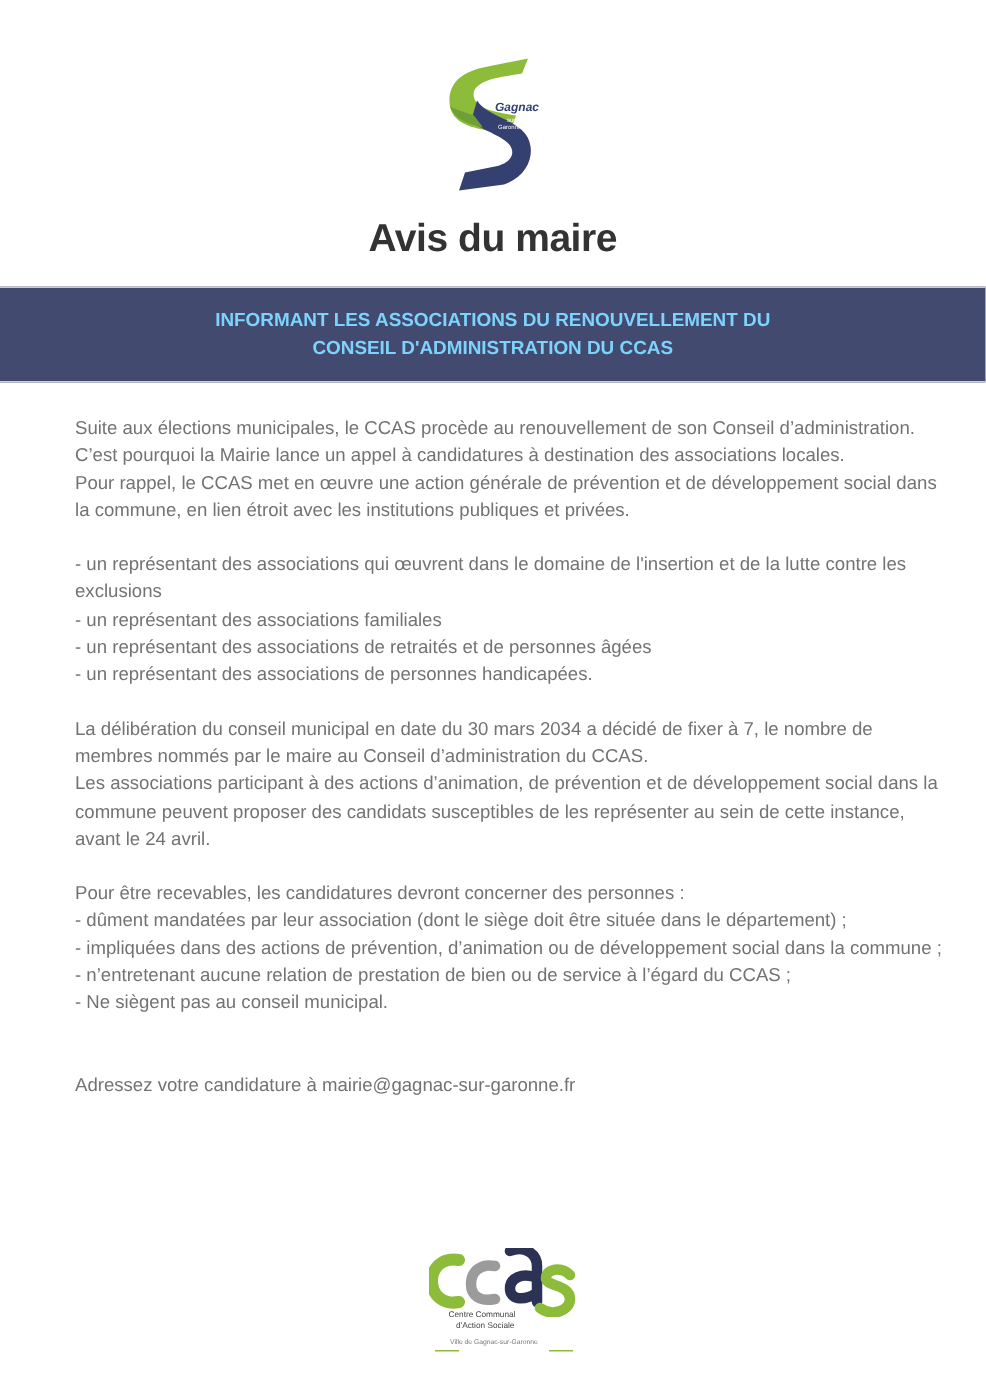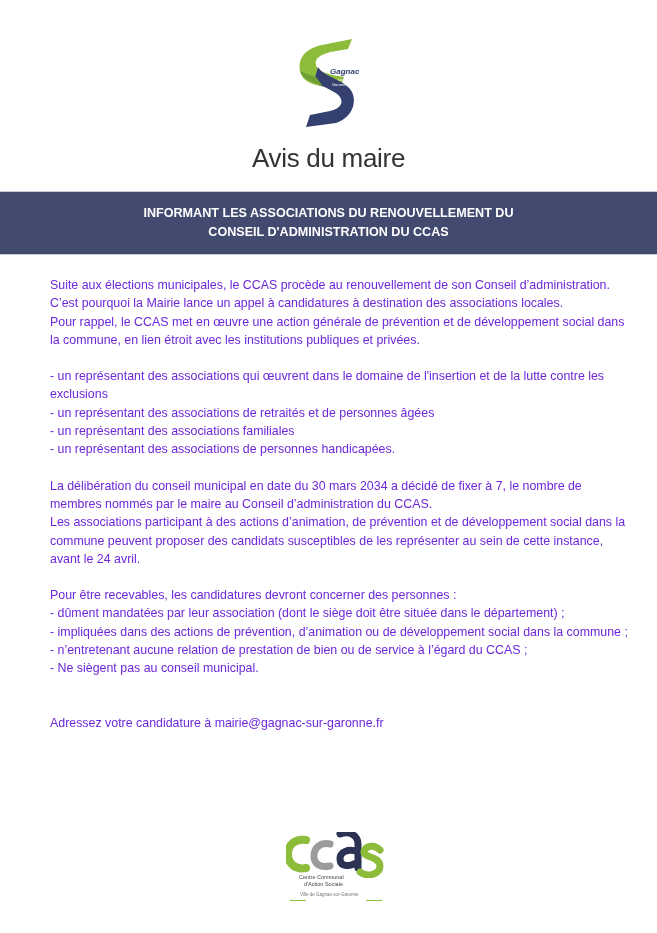--- a/index.html
+++ b/index.html
@@ -18,7 +18,7 @@
     .logo-top .garonne { position: absolute; left: 36px; top: 45px; font-size: 4px; color: #ffffff; }
     .title {
       position: absolute; left: 0; right: 0; top: 143px; text-align: center;
-      font-size: 26px; font-weight: normal; color: #333333; letter-spacing: -0.3px;
+      font-size: 26px; font-weight: bold; color: #333333; letter-spacing: -0.3px;
     }
     .banner {
       position: absolute; left: 0; top: 191px; width: 657px; height: 64px;

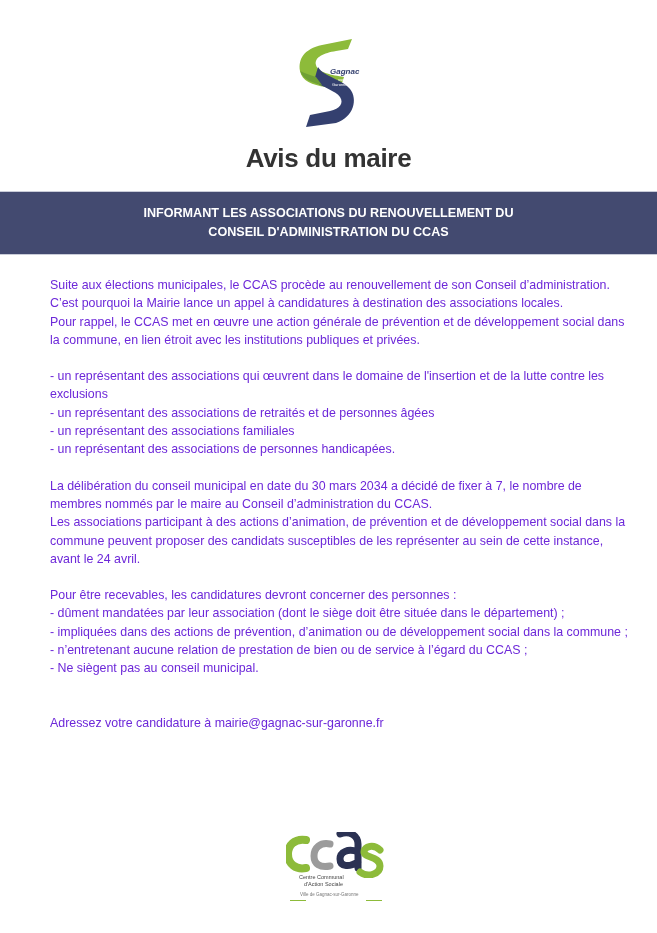--- a/index.html
+++ b/index.html
@@ -22,7 +22,7 @@
     }
     .banner {
       position: absolute; left: 0; top: 191px; width: 657px; height: 64px;
-      background: #434a70; color: #ffffff; text-align: center;
+      background: #434a70; color: #7dd3fc; text-align: center;
       border-top: 1px solid #c9ccd8; border-bottom: 1px solid #c9ccd8;
       box-sizing: border-box;
       display: flex; flex-direction: column; justify-content: center;

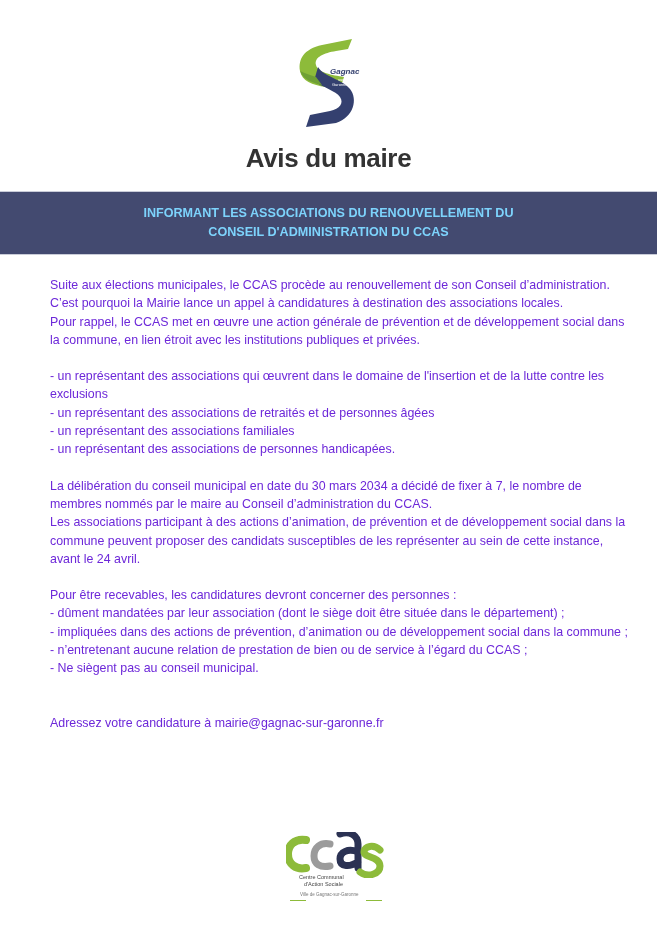--- a/index.html
+++ b/index.html
@@ -30,7 +30,7 @@
     }
     .content {
       position: absolute; left: 50px; top: 276px; width: 580px;
-      font-size: 12.4px; line-height: 18.3px; color: #6d28d9;
+      font-size: 12.4px; line-height: 18.3px; color: #737373;
     }
     .content p { margin: 0; }
     .gap { height: 18px; }

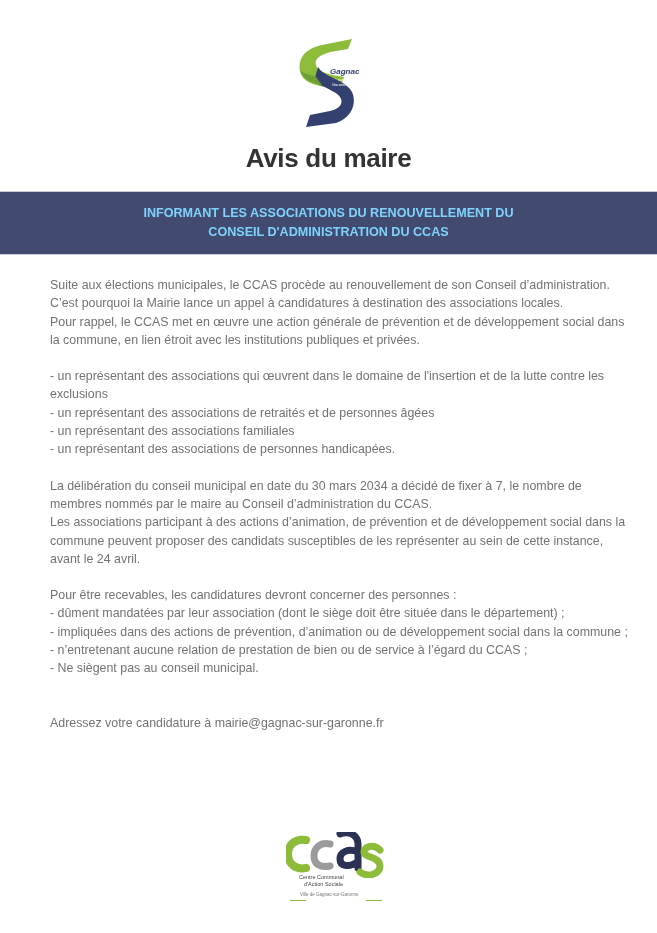--- a/index.html
+++ b/index.html
@@ -75,8 +75,8 @@
   <p>Pour rappel, le CCAS met en œuvre une action générale de prévention et de développement social dans la commune, en lien étroit avec les institutions publiques et privées.</p>
   <div class="gap"></div>
   <p>-  un représentant des associations qui œuvrent dans le domaine de l'insertion et de la lutte contre les exclusions</p>
+  <p>-  un représentant des associations familiales</p>
   <p>-  un représentant des associations de retraités et de personnes âgées</p>
-  <p>-  un représentant des associations familiales</p>
   <p>-  un représentant des associations de personnes handicapées.</p>
   <div class="gap"></div>
   <p>La délibération du conseil municipal en date du 30 mars 2034 a décidé de fixer à 7, le nombre de membres nommés par le maire au Conseil d’administration du CCAS.</p>

